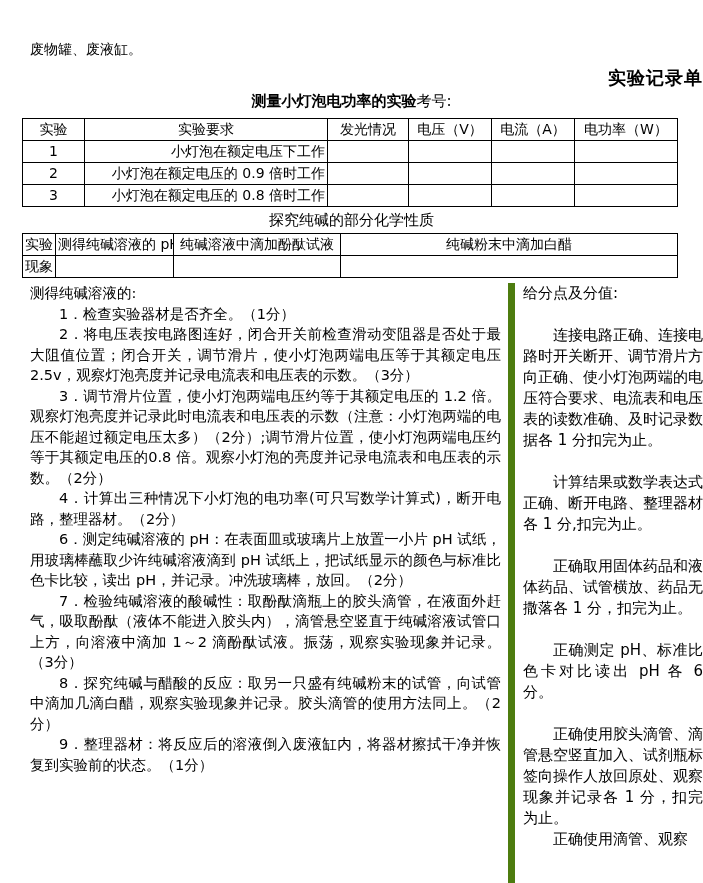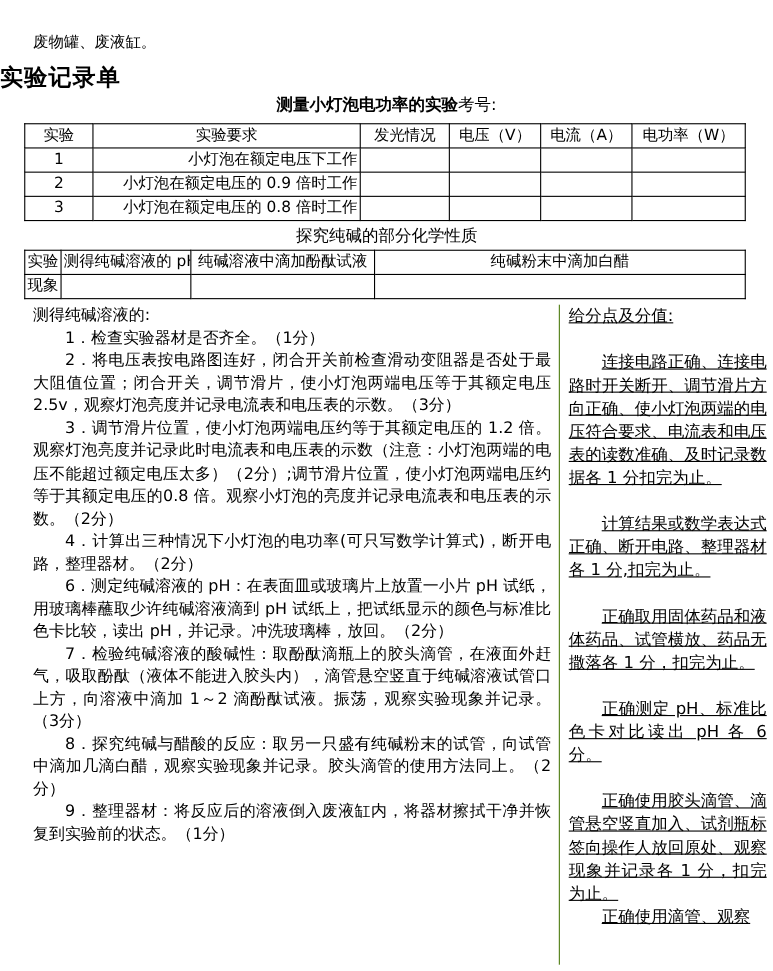--- a/index.html
+++ b/index.html
@@ -6,7 +6,7 @@
   .page{
     width:703px;height:883px;margin:0 auto;background:#fff;color:#000;
     font-family:"DejaVu Sans",sans-serif;position:relative;overflow:hidden;
-    box-sizing:border-box;padding-top:30px;
+    box-sizing:border-box;padding-top:40px;
   }
   .intro{margin:0 0 0 30px;font-size:14px;line-height:18px;}
   .title{margin:8px 0 2px;text-align:left;font-size:21px;font-weight:bold;letter-spacing:1px;}

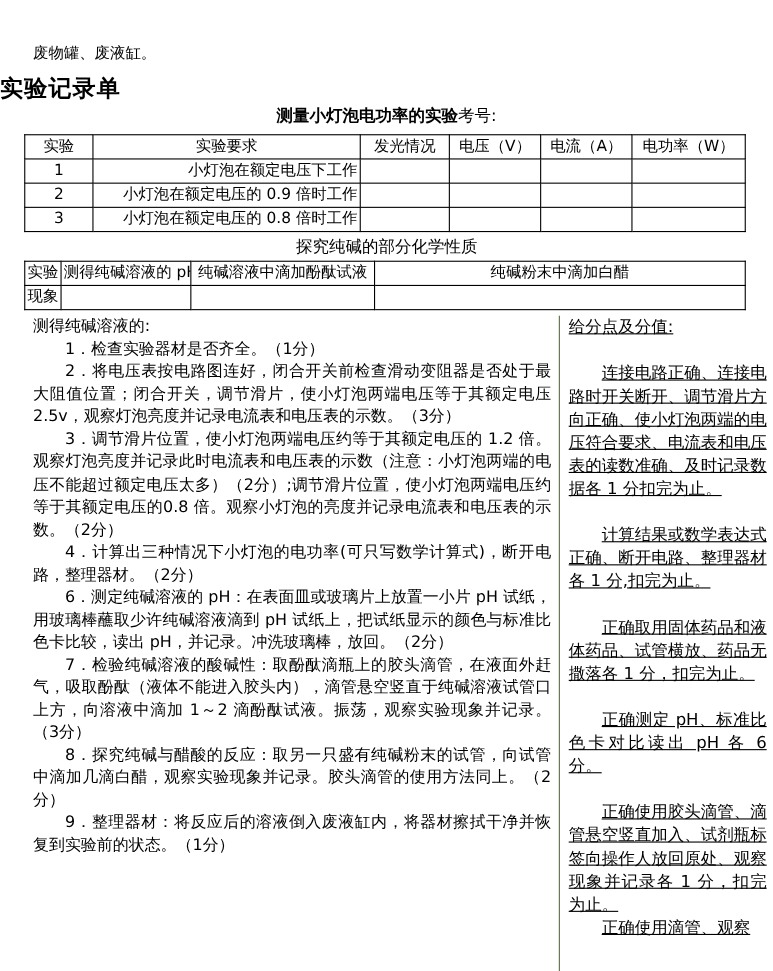--- a/index.html
+++ b/index.html
@@ -9,7 +9,7 @@
     box-sizing:border-box;padding-top:40px;
   }
   .intro{margin:0 0 0 30px;font-size:14px;line-height:18px;}
-  .title{margin:8px 0 2px;text-align:left;font-size:21px;font-weight:bold;letter-spacing:1px;}
+  .title{margin:8px 0 2px;text-align:right;font-size:18px;font-weight:bold;letter-spacing:1px;}
   .subtitle{margin:0 0 7px;text-align:center;font-size:15px;}
   .subtitle .bold{font-weight:bold;}
   table{border-collapse:collapse;margin-left:22px;table-layout:fixed;}

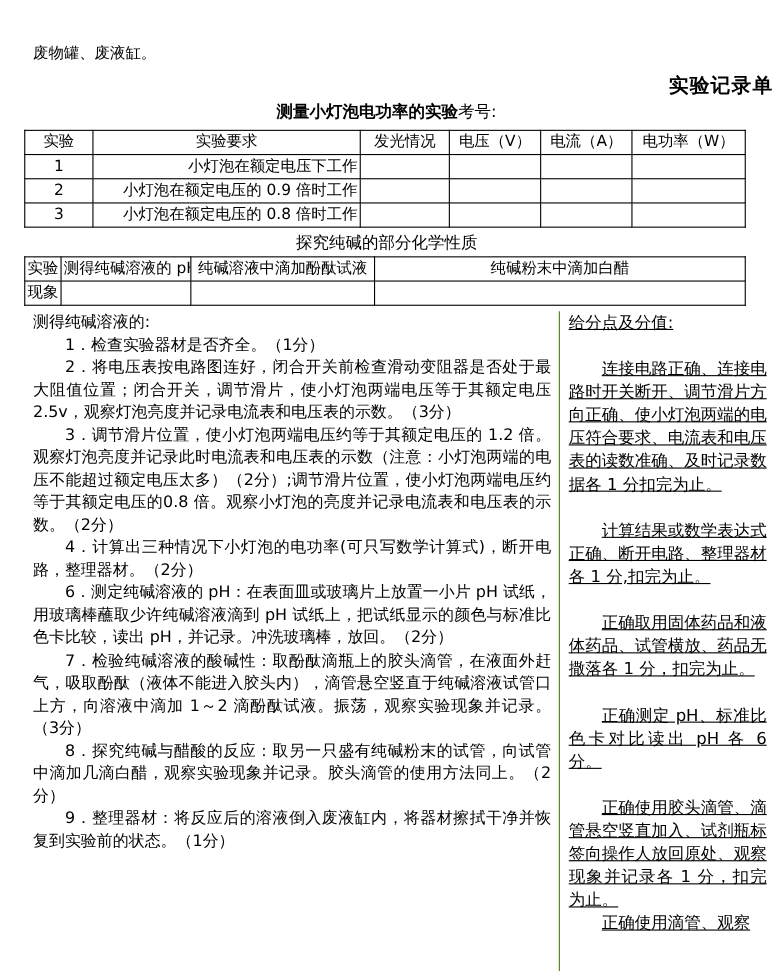--- a/index.html
+++ b/index.html
@@ -22,8 +22,8 @@
   .sec2{margin:4px 0 3px;text-align:center;font-size:15px;}
   .cols{display:flex;margin:5px 0 0 30px;height:600px;}
   .left{width:471px;padding-right:7px;font-size:14.5px;line-height:20.5px;text-align:justify;}
-  .right{width:180px;border-left:1px solid #4d7c0f;padding-left:8px;
-         font-size:15px;line-height:21px;text-align:justify;text-decoration:underline;}
+  .right{width:180px;border-left:7px solid #4d7c0f;padding-left:8px;
+         font-size:15px;line-height:21px;text-align:justify;}
   .col-head{margin:0;}
   .right .col-head{margin-bottom:21px;}
   .step{margin:0;text-indent:2em;}

